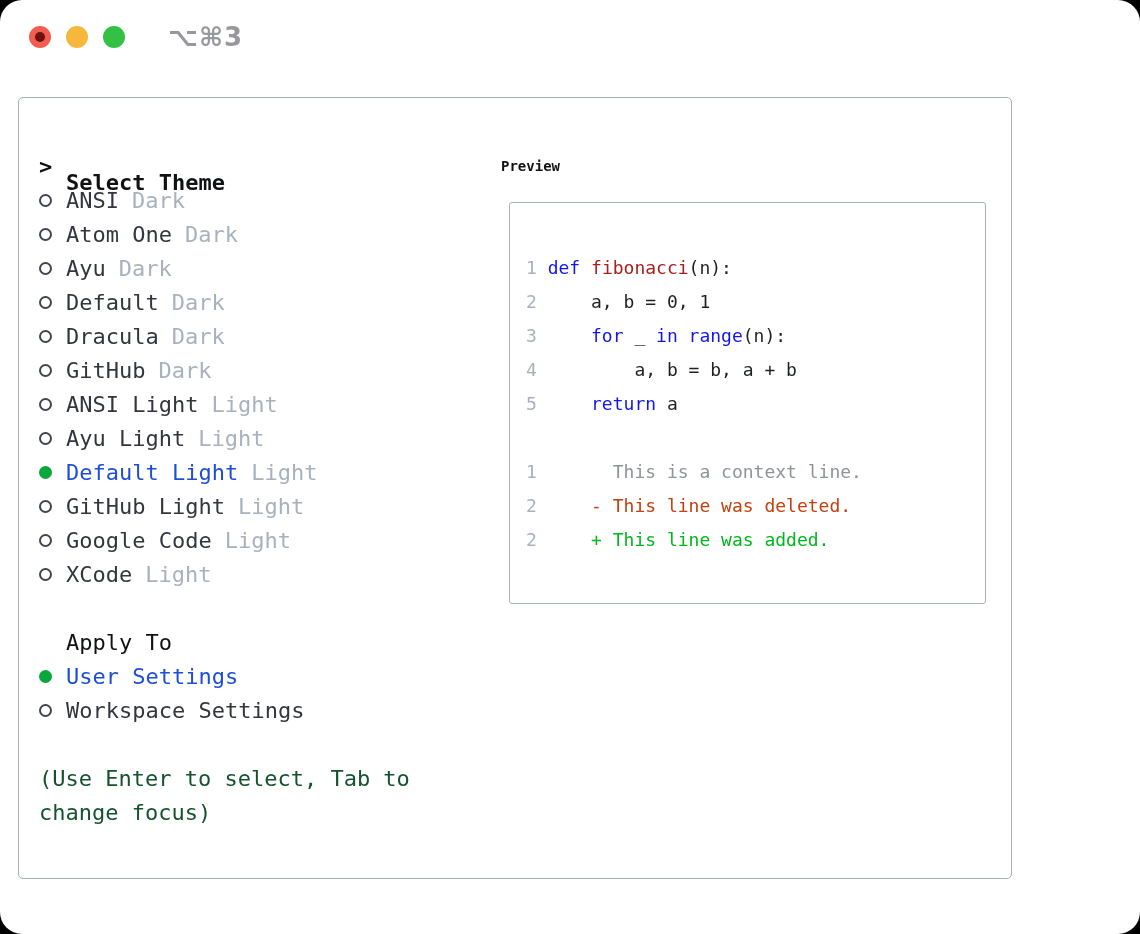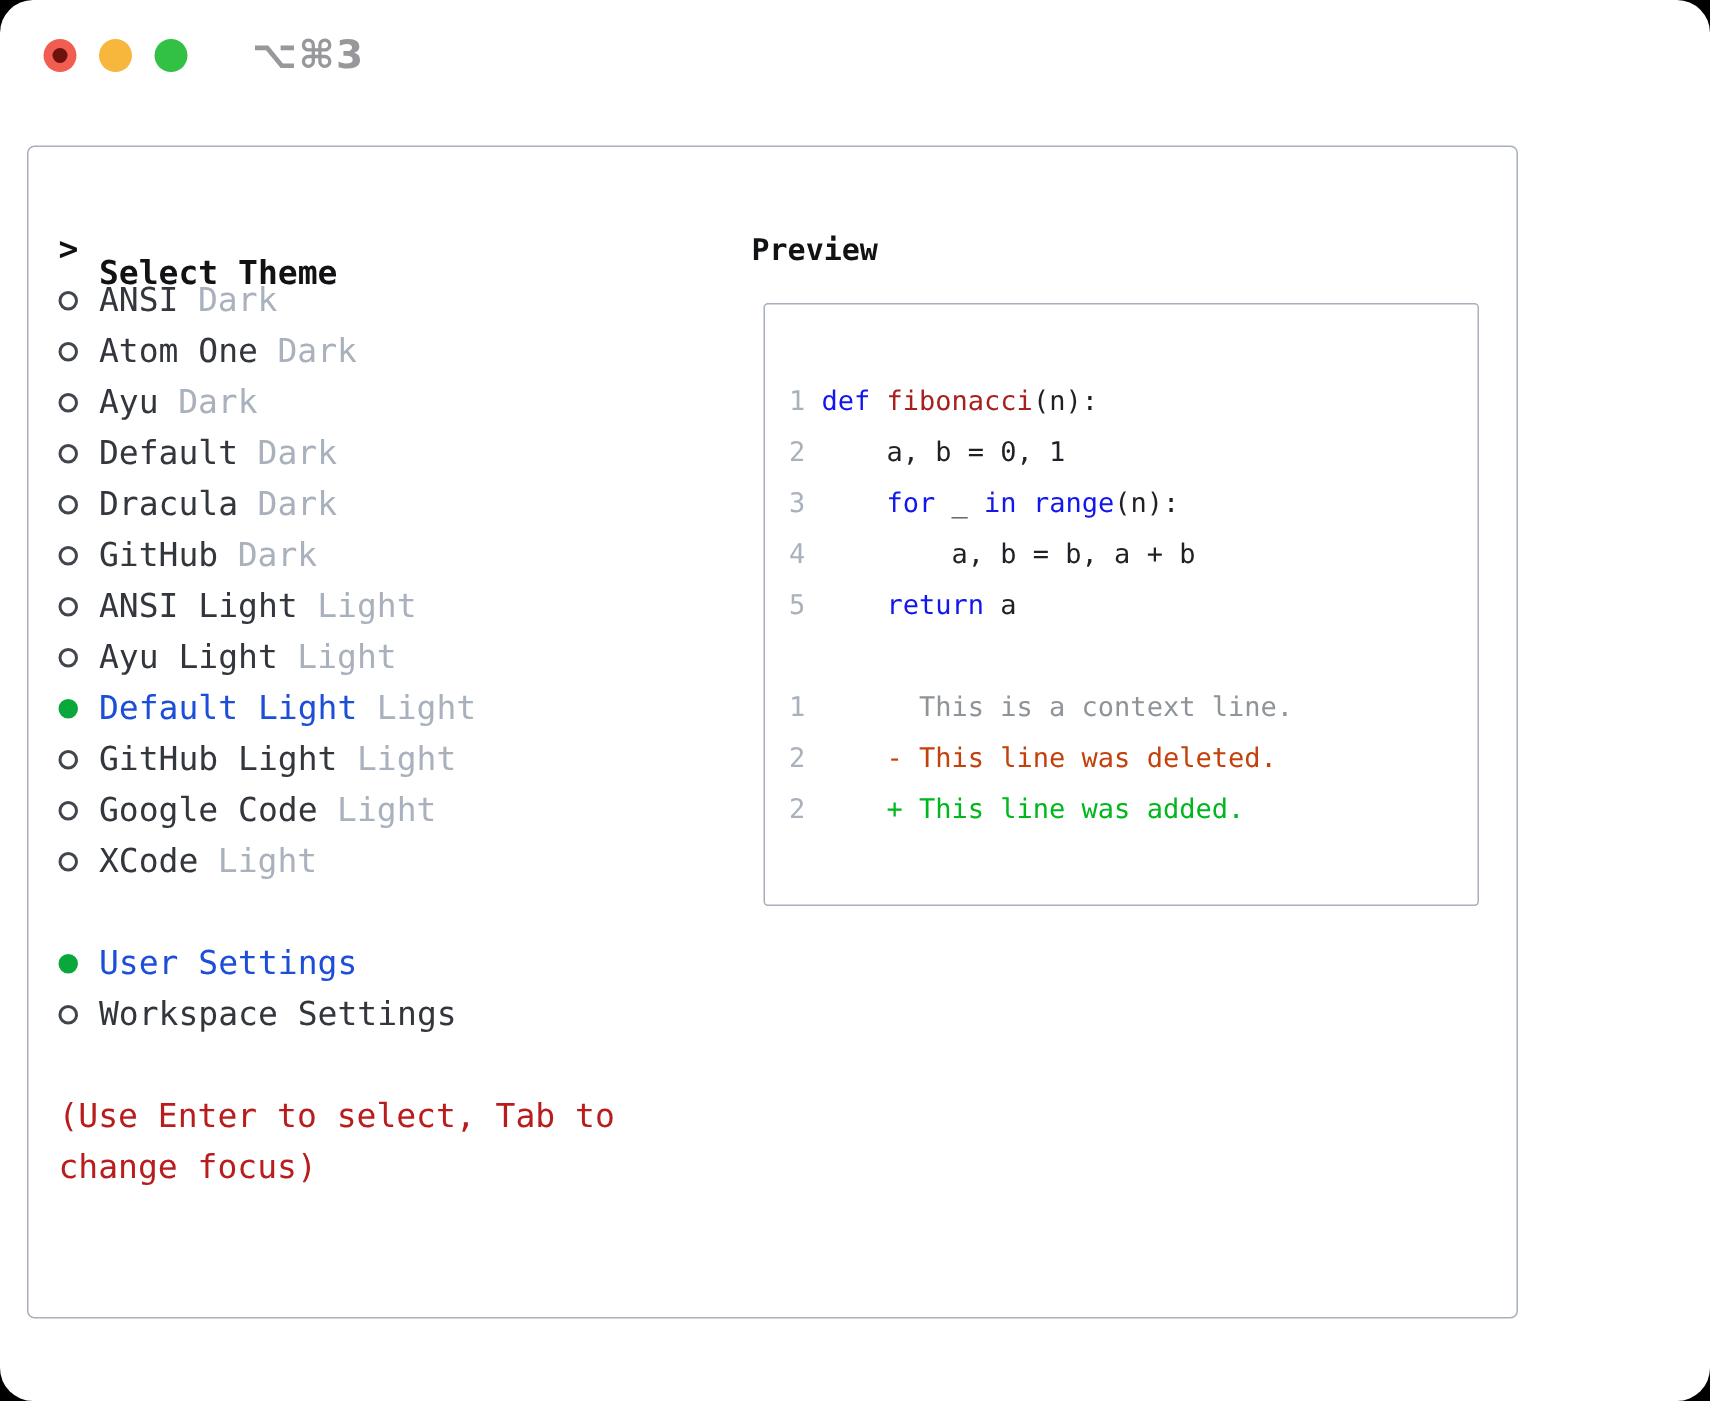--- a/index.html
+++ b/index.html
@@ -26,7 +26,7 @@
   .tsuffix{color:#a9b1bd;margin-left:13px;}
   .help{color:#b91c1c;}
   
-  .preview-title{position:absolute;left:482px;top:51px;height:34px;display:flex;align-items:center;font-size:20px;font-weight:bold;color:#101214;}
+  .preview-title{position:absolute;left:482px;top:51px;height:34px;display:flex;align-items:center;font-size:14px;font-weight:bold;color:#101214;}
   .preview-box{position:absolute;left:490px;top:104px;width:477px;height:402px;border:1.5px solid #a8b0bb;border-radius:3px;box-sizing:border-box;padding:48px 0 0 16px;overflow:hidden;}
   .cl{height:34px;line-height:34px;white-space:pre;font-size:18px;}
   .num{color:#a9b1bd;}

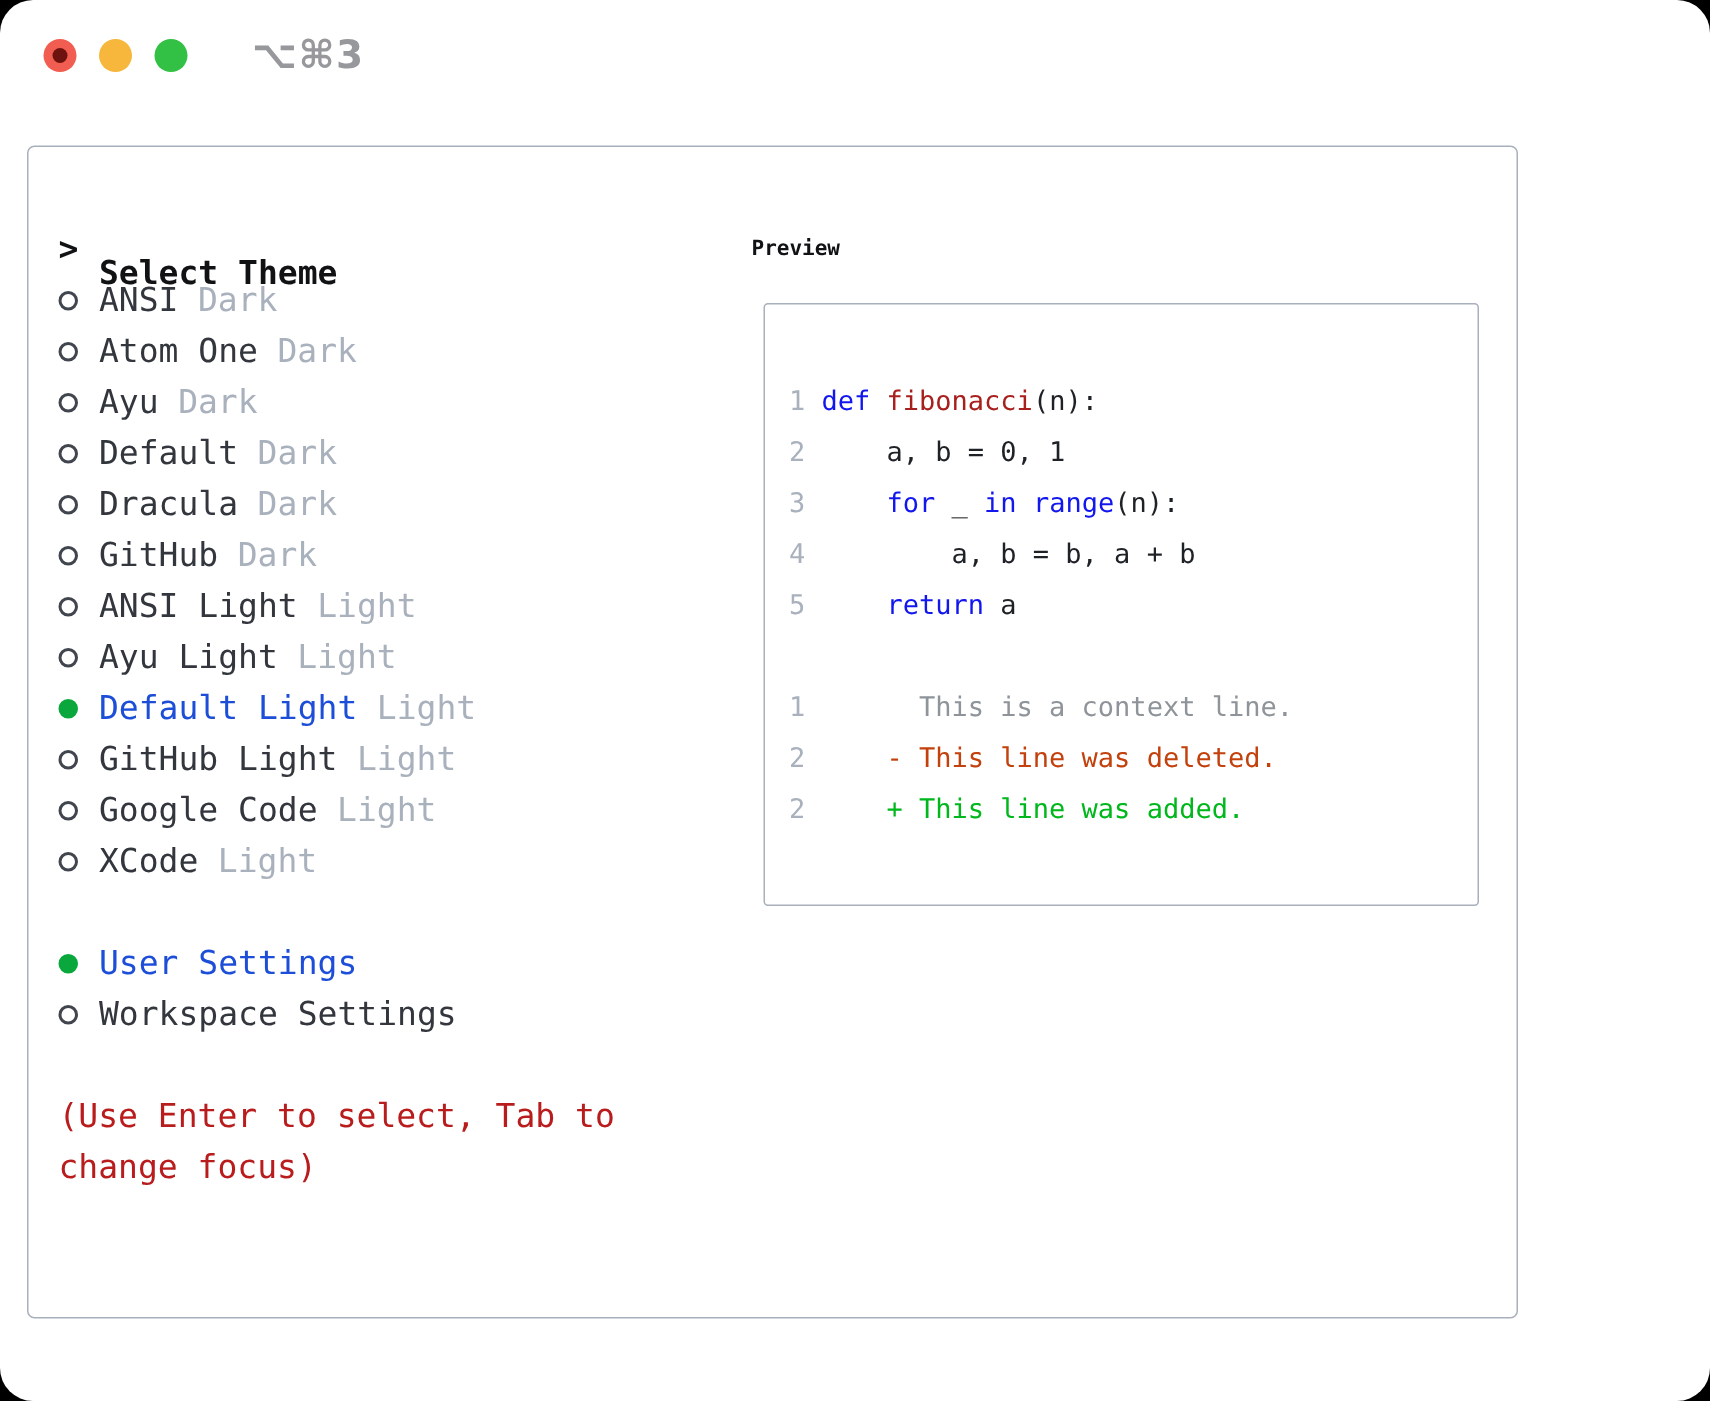--- a/index.html
+++ b/index.html
@@ -76,6 +76,10 @@
 
       <div class="row"></div>
 
+      <div class="row">
+        <span class="slot"></span>
+        <span class="subhdr">Apply To</span>
+      </div>
 
       <div>
           <div class="row sel"><span class="slot"><span class="radio"></span></span><span class="tname">User Settings</span></div>

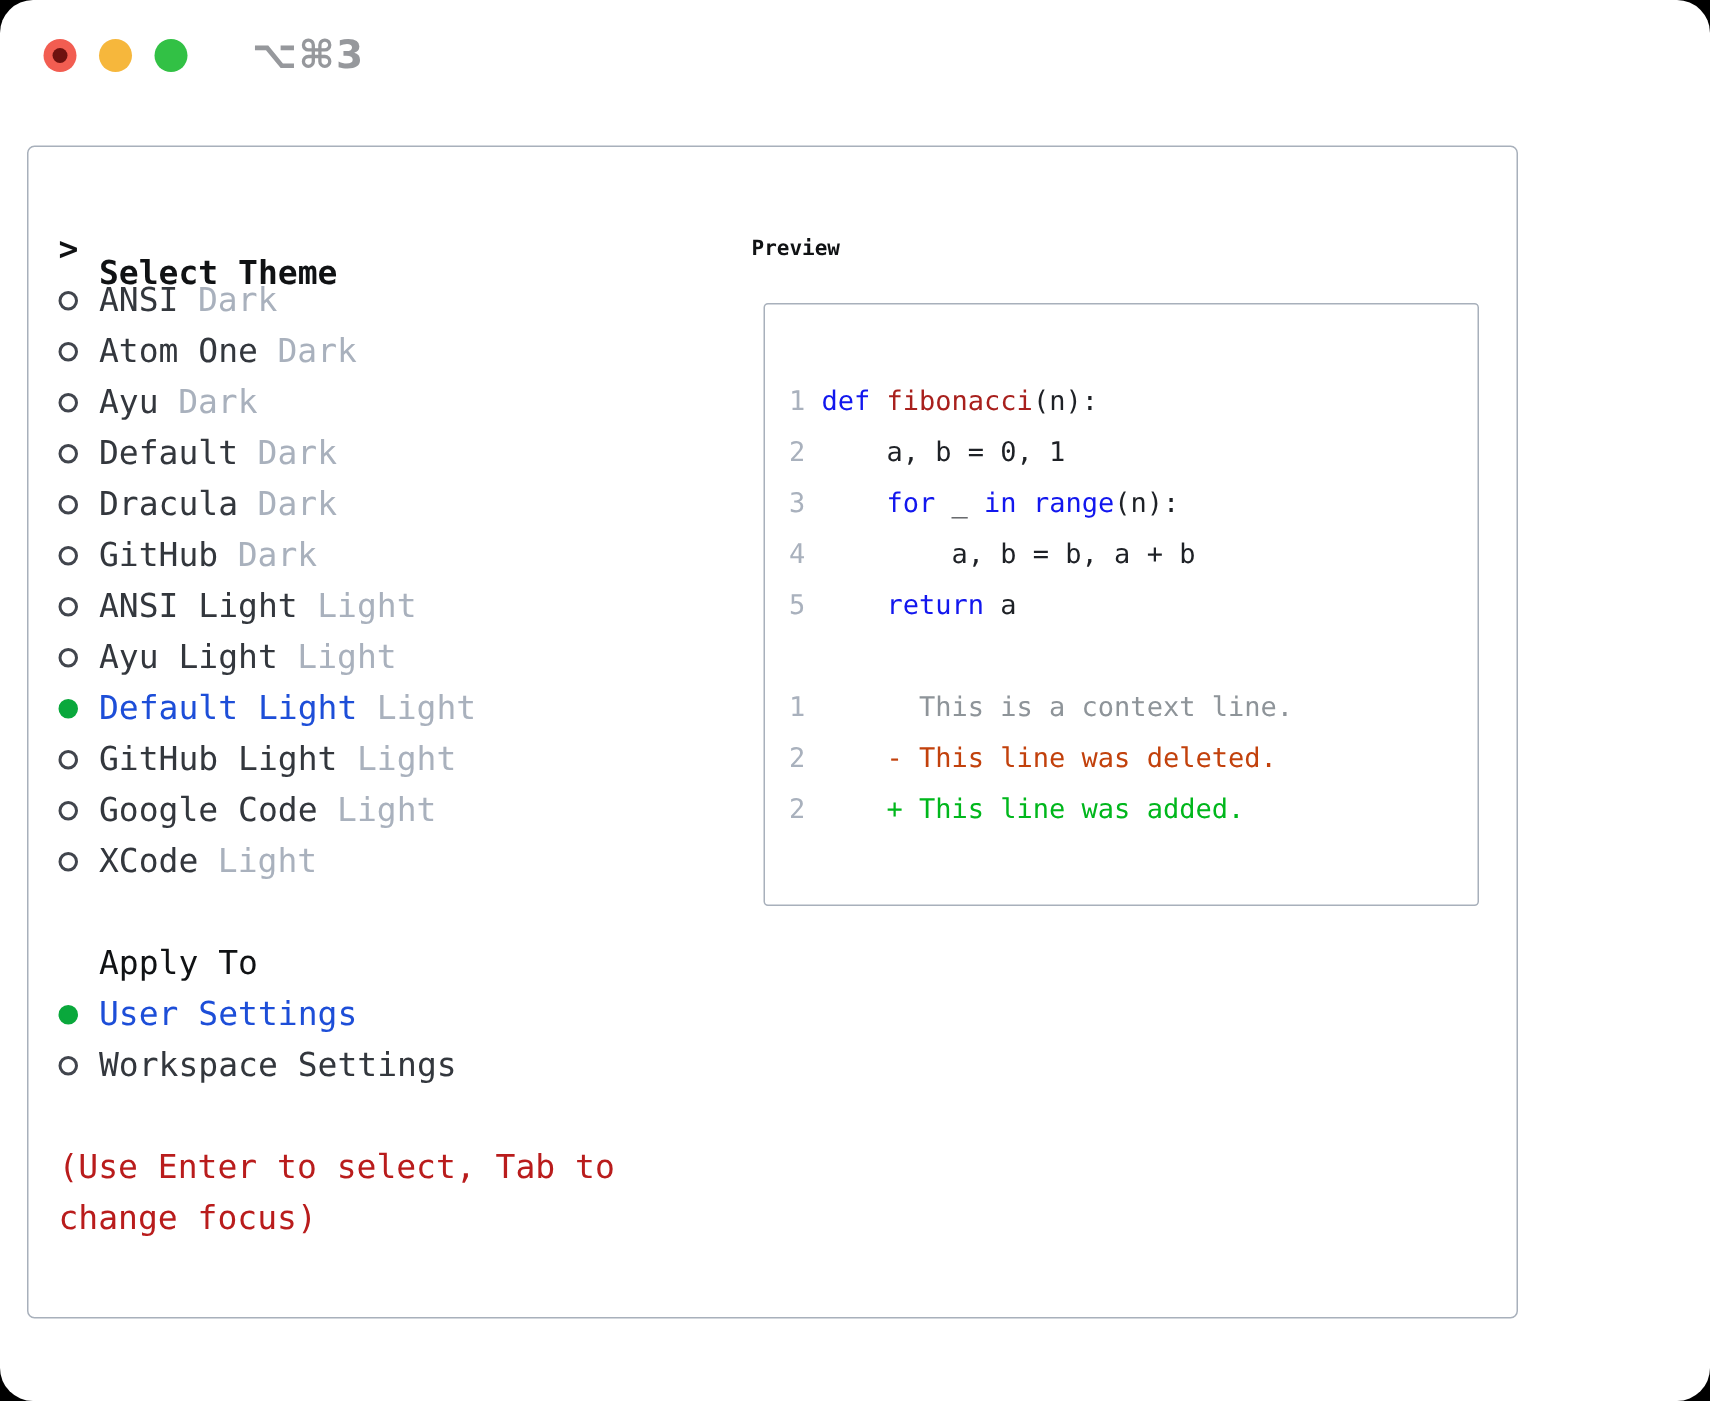--- a/index.html
+++ b/index.html
@@ -24,7 +24,7 @@
   .hdr{font-weight:bold;color:#101214;margin-top:32px;}
   .subhdr{color:#101214;}
   .tsuffix{color:#a9b1bd;margin-left:13px;}
-  .help{color:#b91c1c;}
+  .help{color:#14532d;}
   
   .preview-title{position:absolute;left:482px;top:51px;height:34px;display:flex;align-items:center;font-size:14px;font-weight:bold;color:#101214;}
   .preview-box{position:absolute;left:490px;top:104px;width:477px;height:402px;border:1.5px solid #a8b0bb;border-radius:3px;box-sizing:border-box;padding:48px 0 0 16px;overflow:hidden;}

